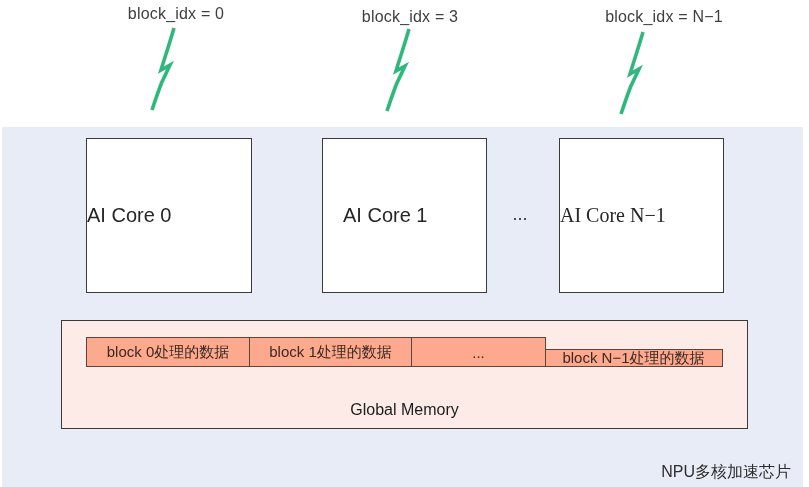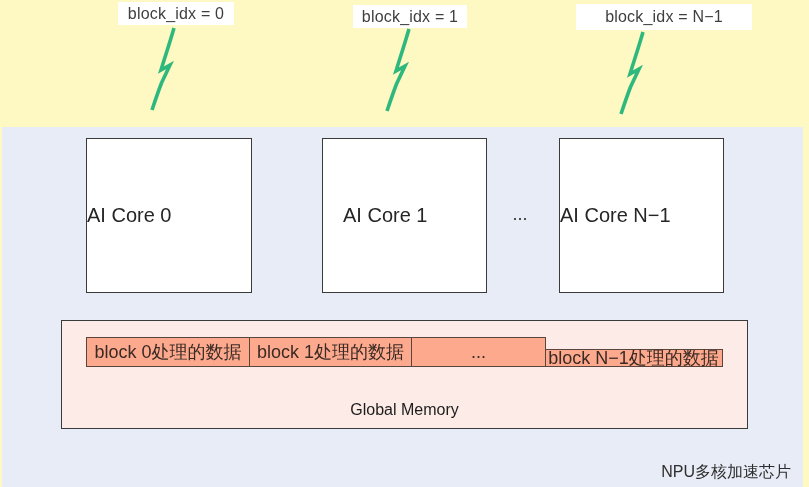--- a/index.html
+++ b/index.html
@@ -4,7 +4,7 @@
 <style>
   html,body{margin:0;padding:0;background:#000;}
   .stage{
-    position:relative;width:809px;height:487px;background:#fef9c3;overflow:hidden;
+    position:relative;width:809px;height:487px;background:#ffffff;overflow:hidden;
     font-family:"Liberation Sans","DejaVu Sans",sans-serif;
   }
   .panel{

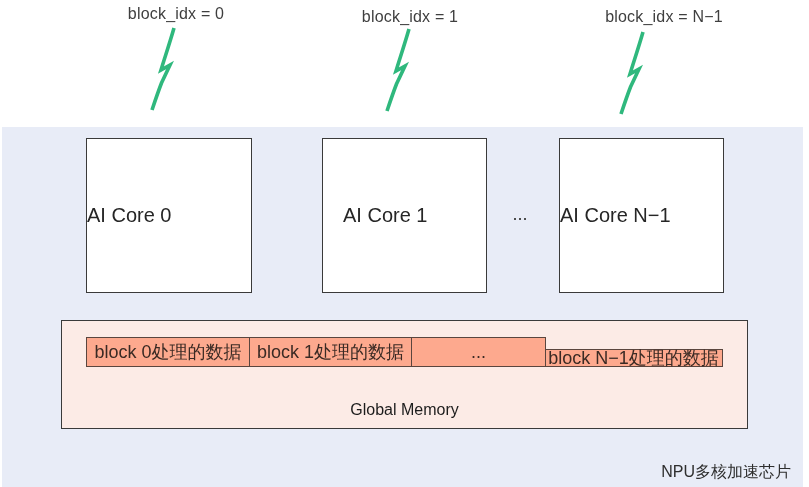--- a/index.html
+++ b/index.html
@@ -73,7 +73,7 @@
     <span>block_idx = 0</span>
   </div>
   <div class="callout callout-1">
-    <span>block_idx = 1</span>
+    <span>block_idx = 3</span>
   </div>
   <div class="callout callout-2">
     <span>block_idx = N−1</span>

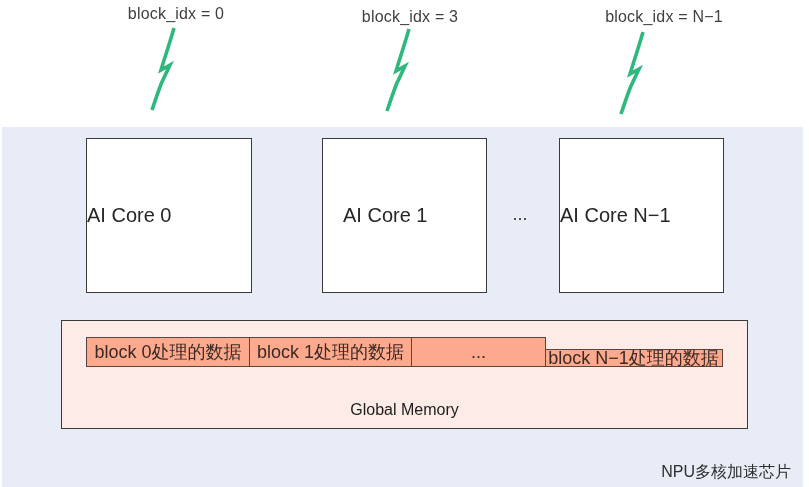--- a/index.html
+++ b/index.html
@@ -32,7 +32,7 @@
   }
   .core-0{left:86px;width:166px;}
   .core-1{left:322px;width:165px;padding-left:20px;}
-  .core-2{left:559px;width:165px;}
+  .core-2{left:559px;width:165px;font-family:Liberation Serif, serif;}
   .core-ellipsis{
     position:absolute;left:500px;top:202px;width:40px;height:24px;
     display:flex;align-items:center;justify-content:center;

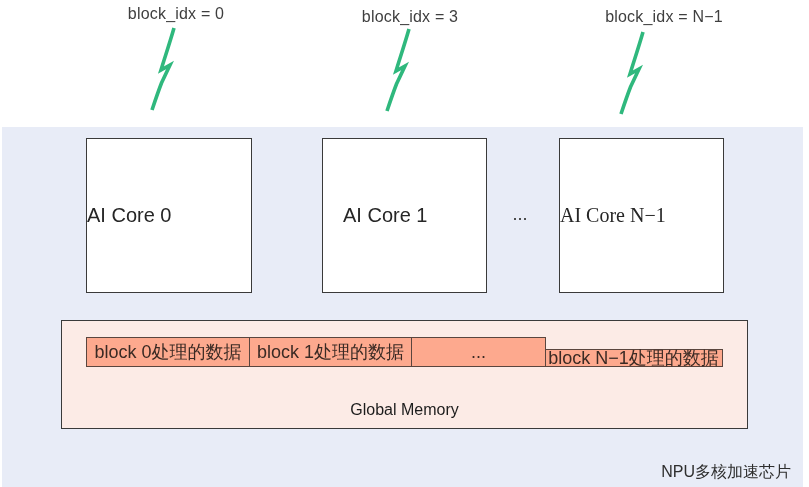--- a/index.html
+++ b/index.html
@@ -48,7 +48,7 @@
   .mem-cell{
     background:#fda98e;border:1.5px solid #5a453e;box-sizing:border-box;
     display:flex;align-items:center;justify-content:center;
-    font-size:18px;color:#3a2a24;white-space:nowrap;
+    font-size:15px;color:#3a2a24;white-space:nowrap;
   }
   .mem-cell + .mem-cell{margin-left:-1.5px;}
   .mem-cell-0{width:164px;}

